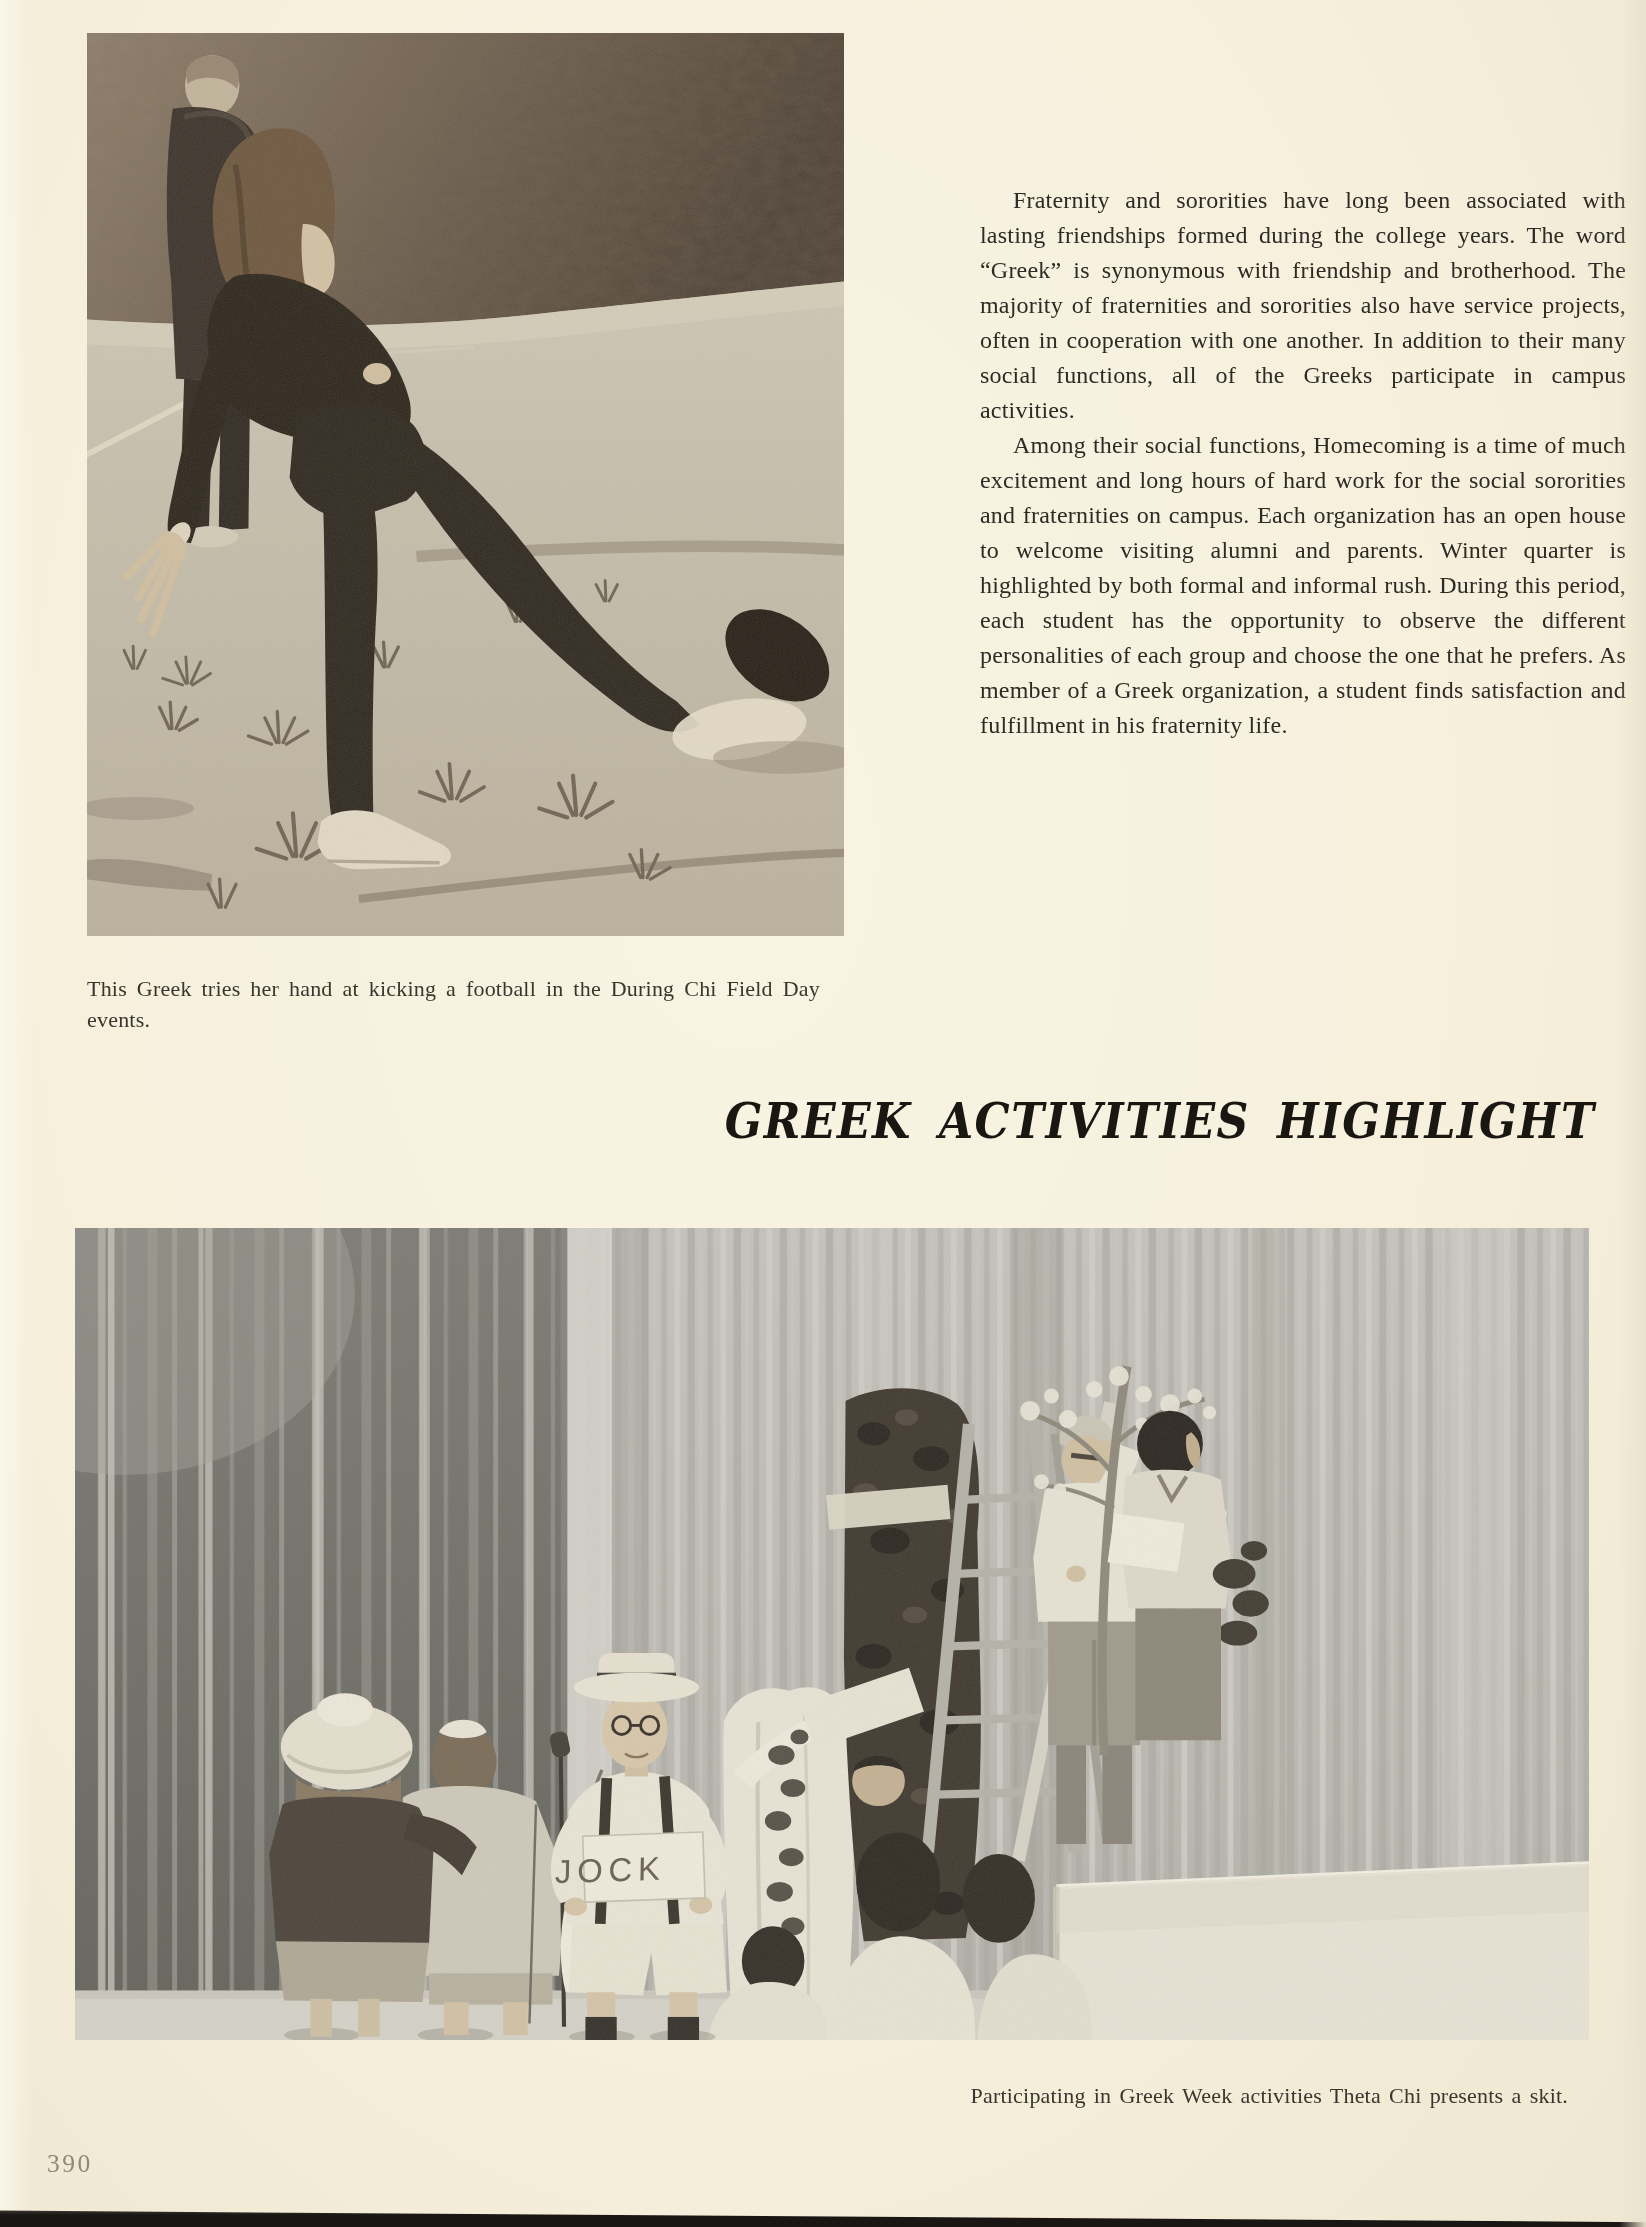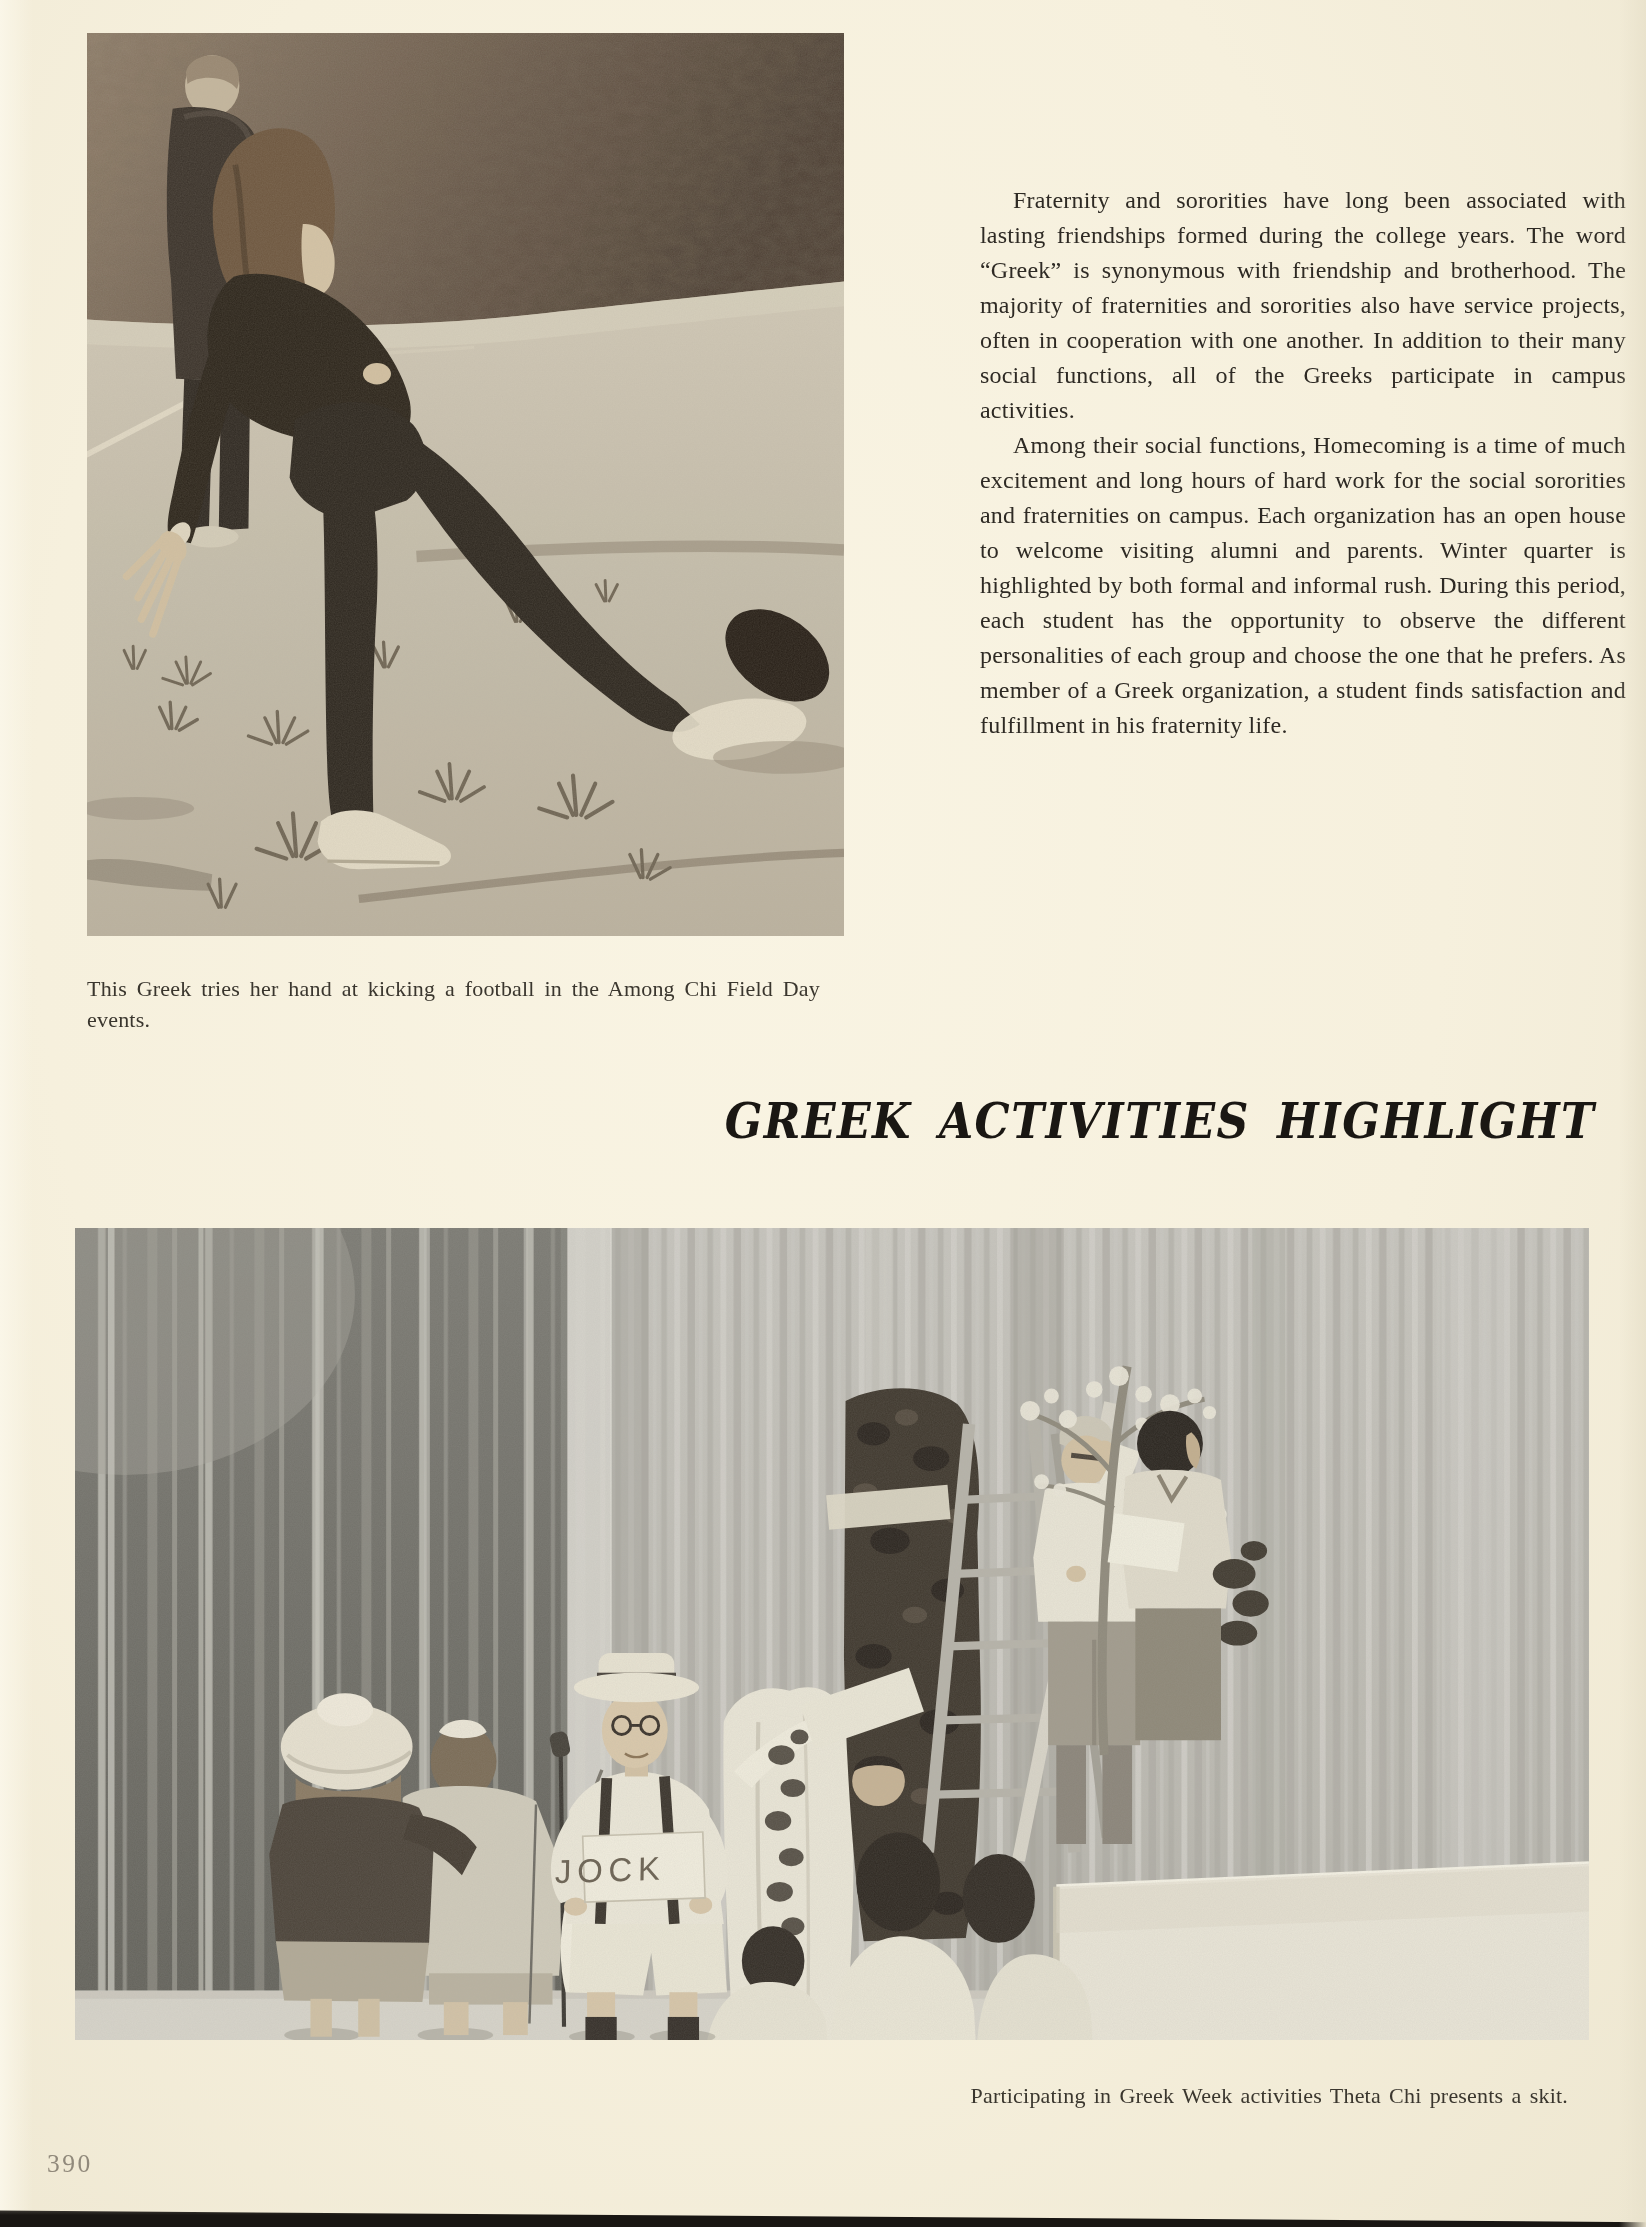--- a/index.html
+++ b/index.html
@@ -147,7 +147,7 @@
   <rect x="0" y="0" width="919" height="1097" filter="url(#grainWarm)" opacity="0.5"></rect>
 </svg>
 
-<p id="caption-field-day" class="caption">This Greek tries her hand at kicking a football in the Among Chi Field Day events.</p>
+<p id="caption-field-day" class="caption">This Greek tries her hand at kicking a football in the During Chi Field Day events.</p>
 
 <div id="article">
   <p>Fraternity and sororities have long been associated with lasting friendships formed during the college years. The word “Greek” is synonymous with friendship and brotherhood. The majority of fraternities and sororities also have service projects, often in cooperation with one another. In addition to their many social functions, all of the Greeks participate in campus activities.</p>

